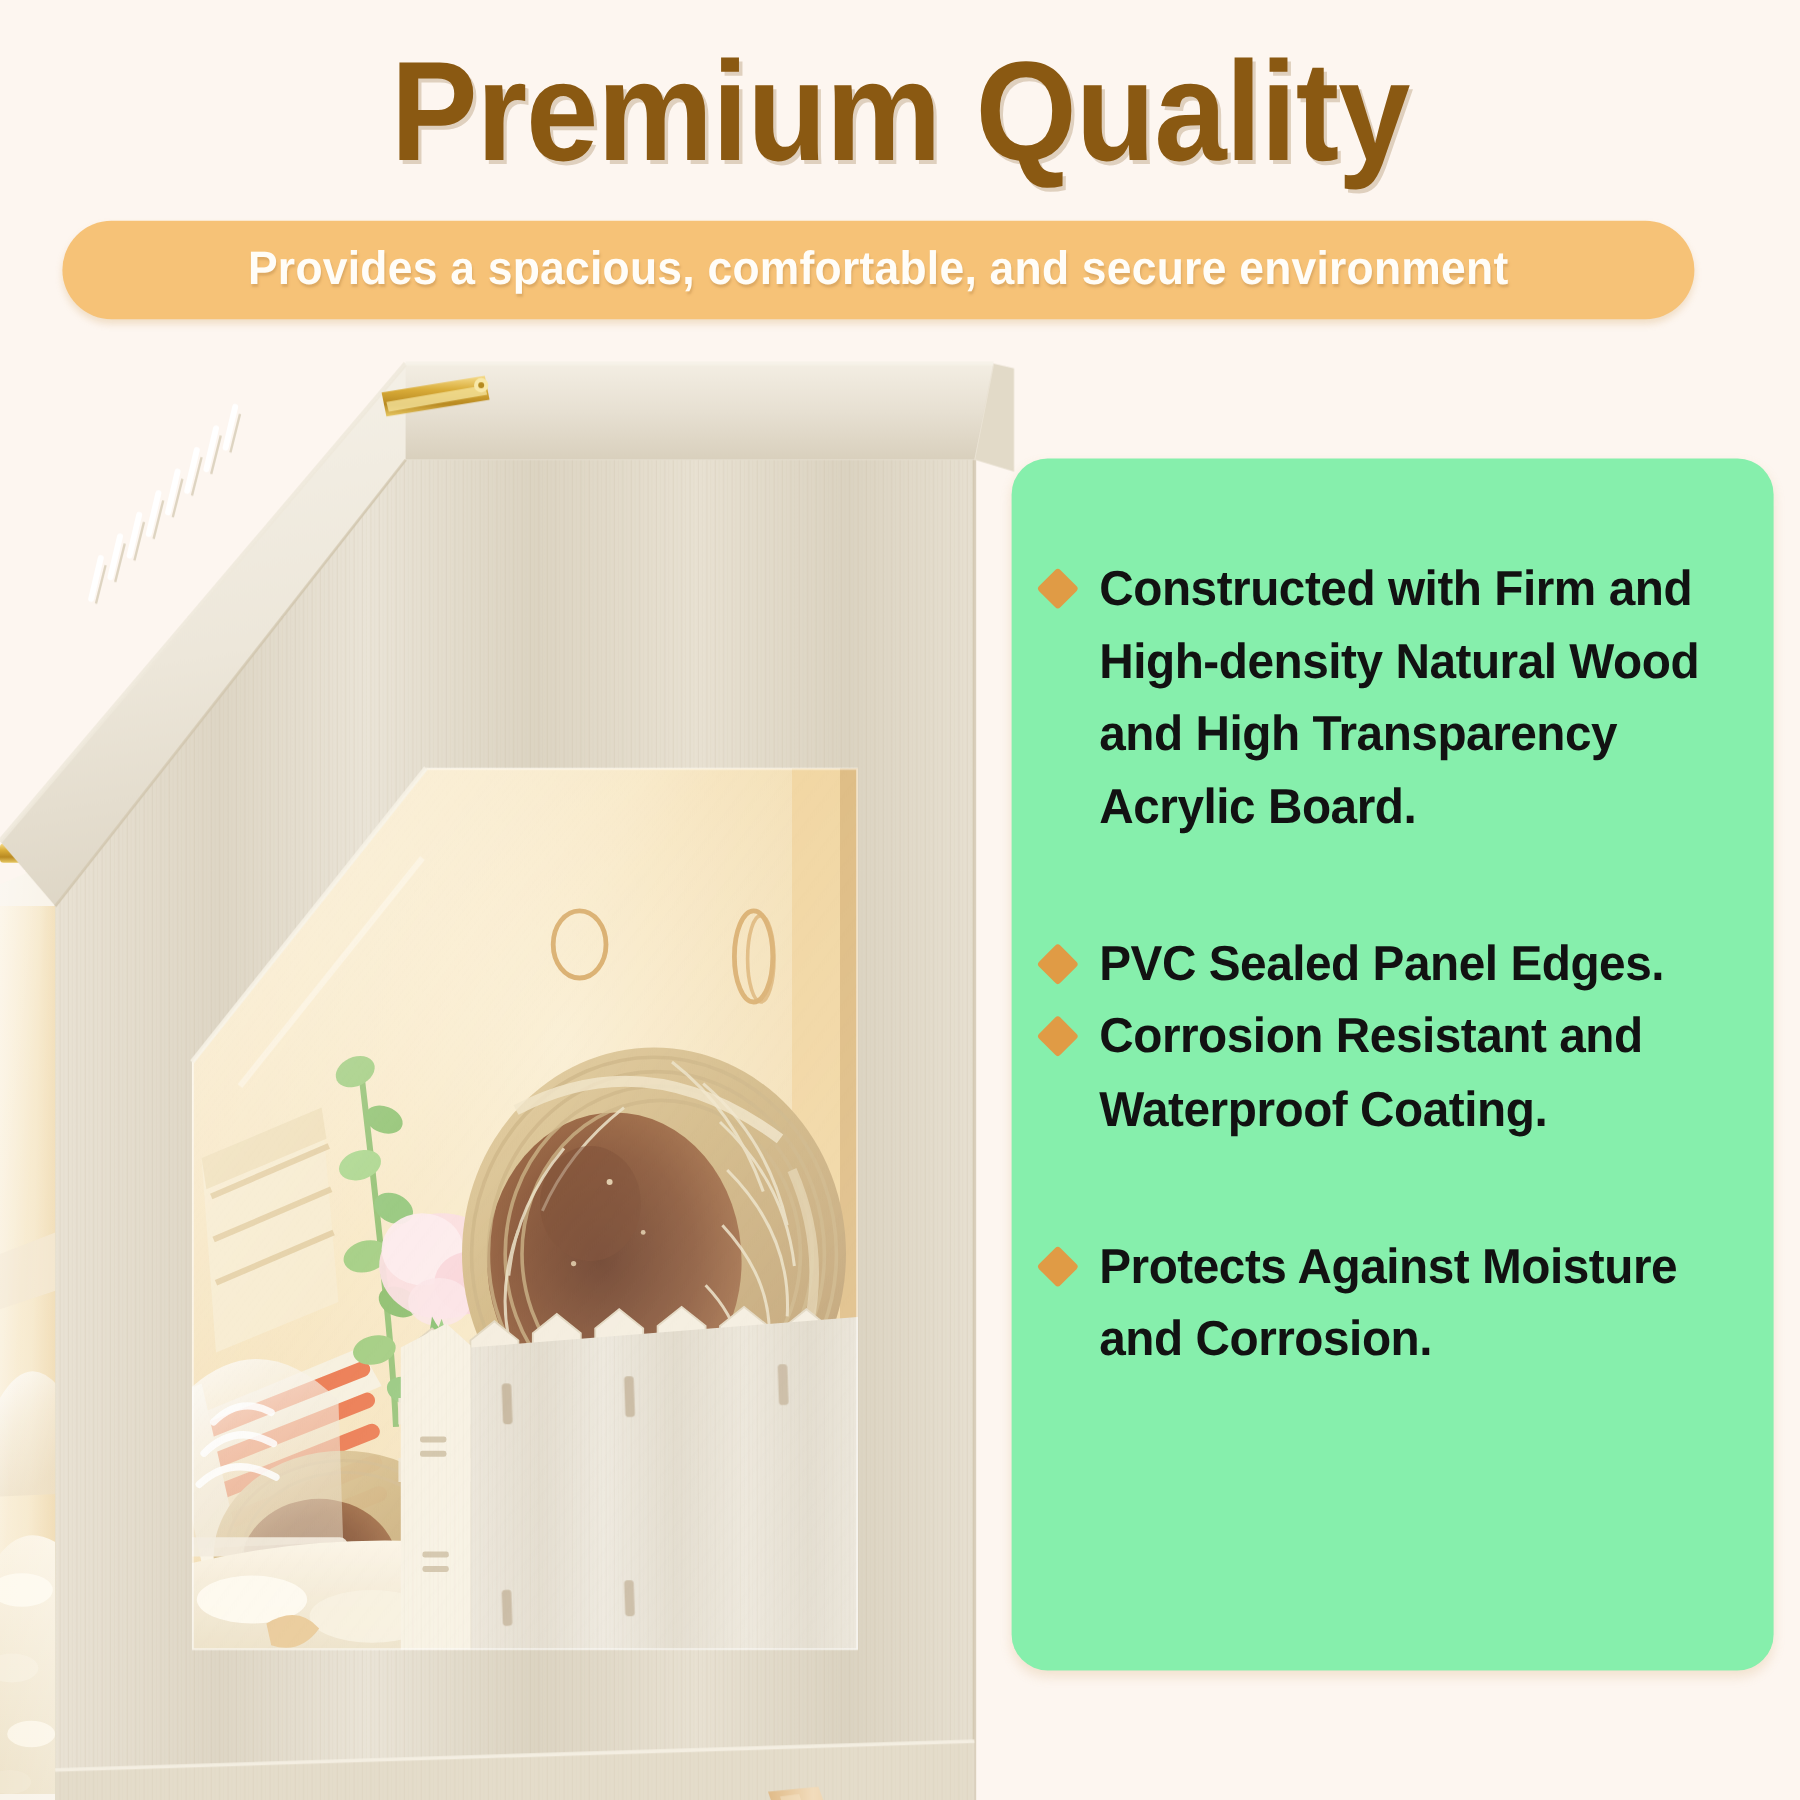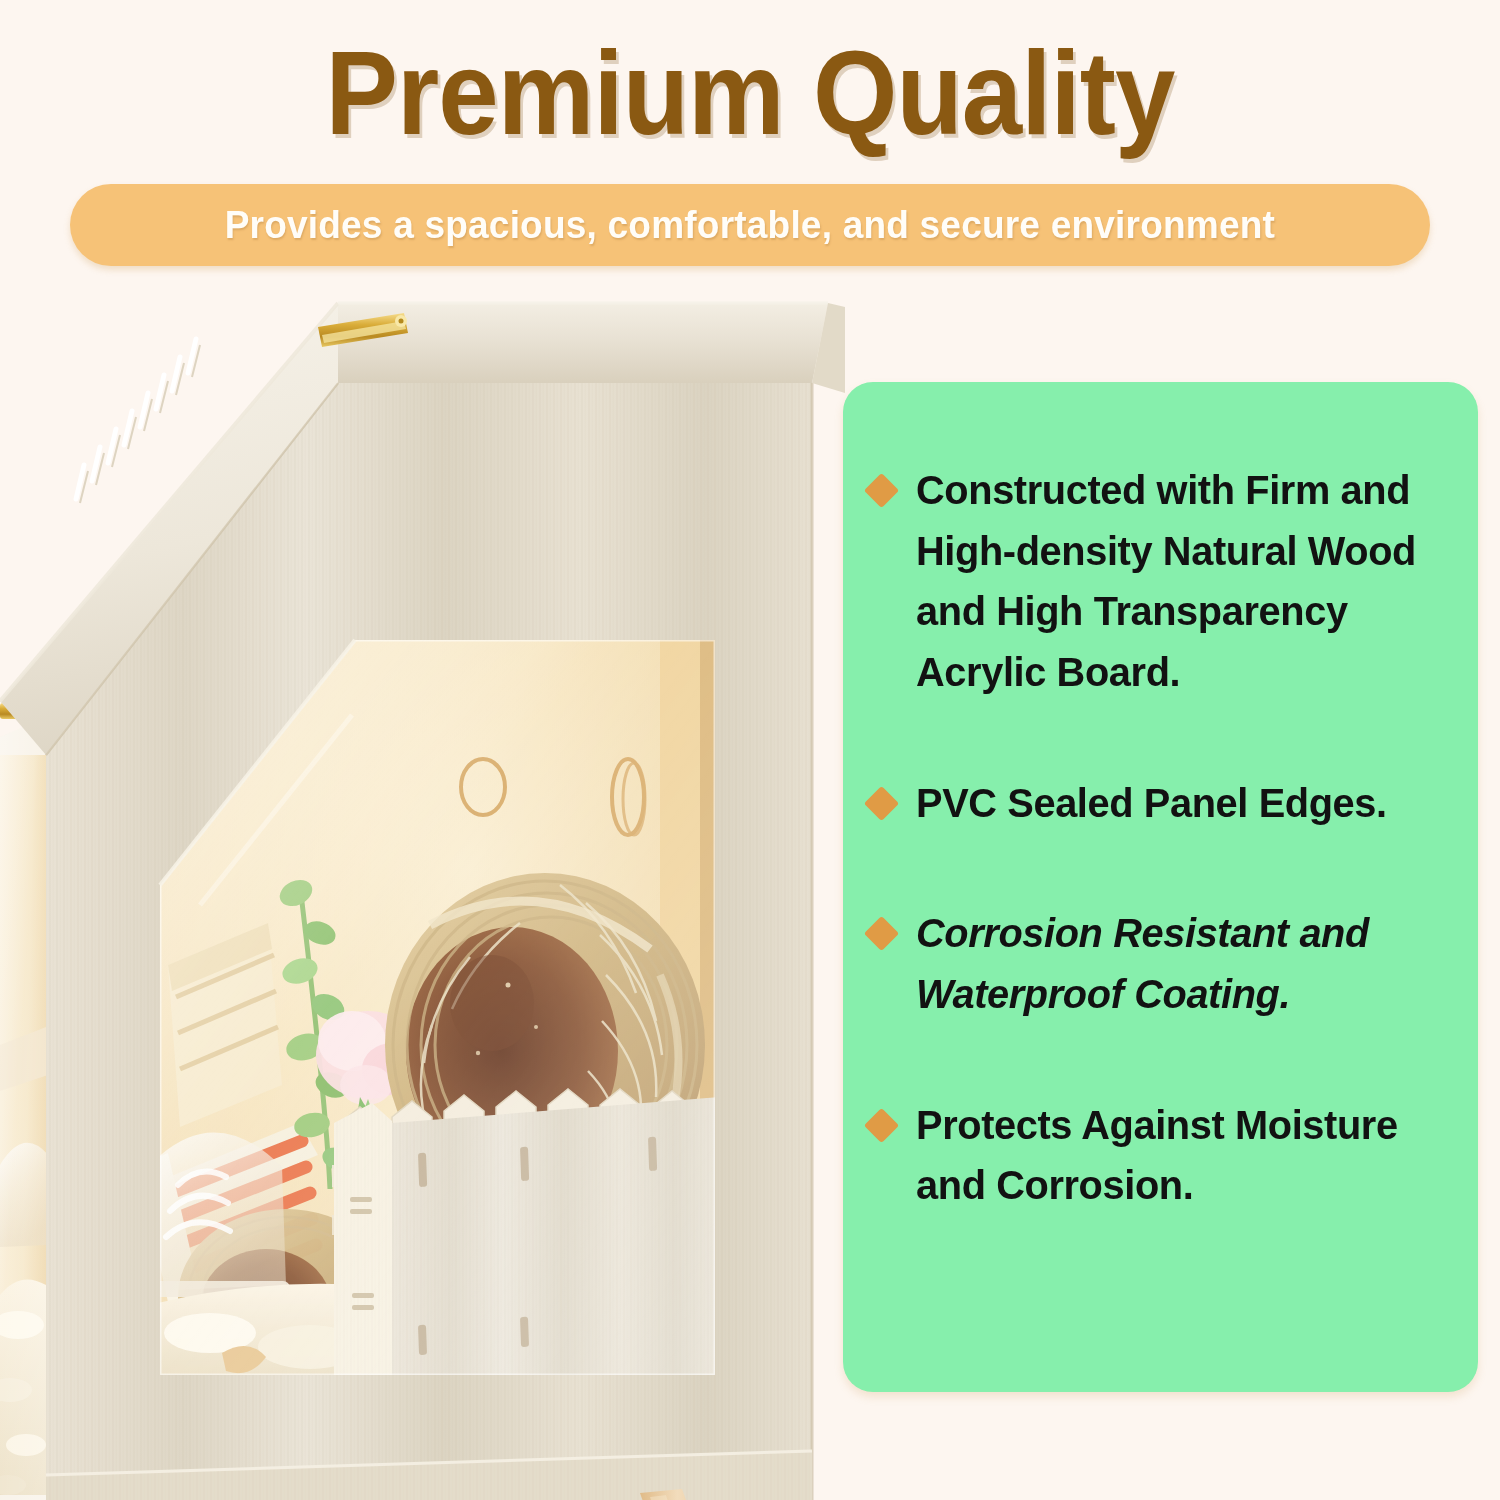--- a/index.html
+++ b/index.html
@@ -27,7 +27,7 @@
     white-space:nowrap;
   }
   .subtitle-pill{
-    position:absolute; left:70px; top:184px;
+    position:absolute; left:52px; top:184px;
     width:1360px; height:82px;
     background:#F6C277;
     border-radius:41px;

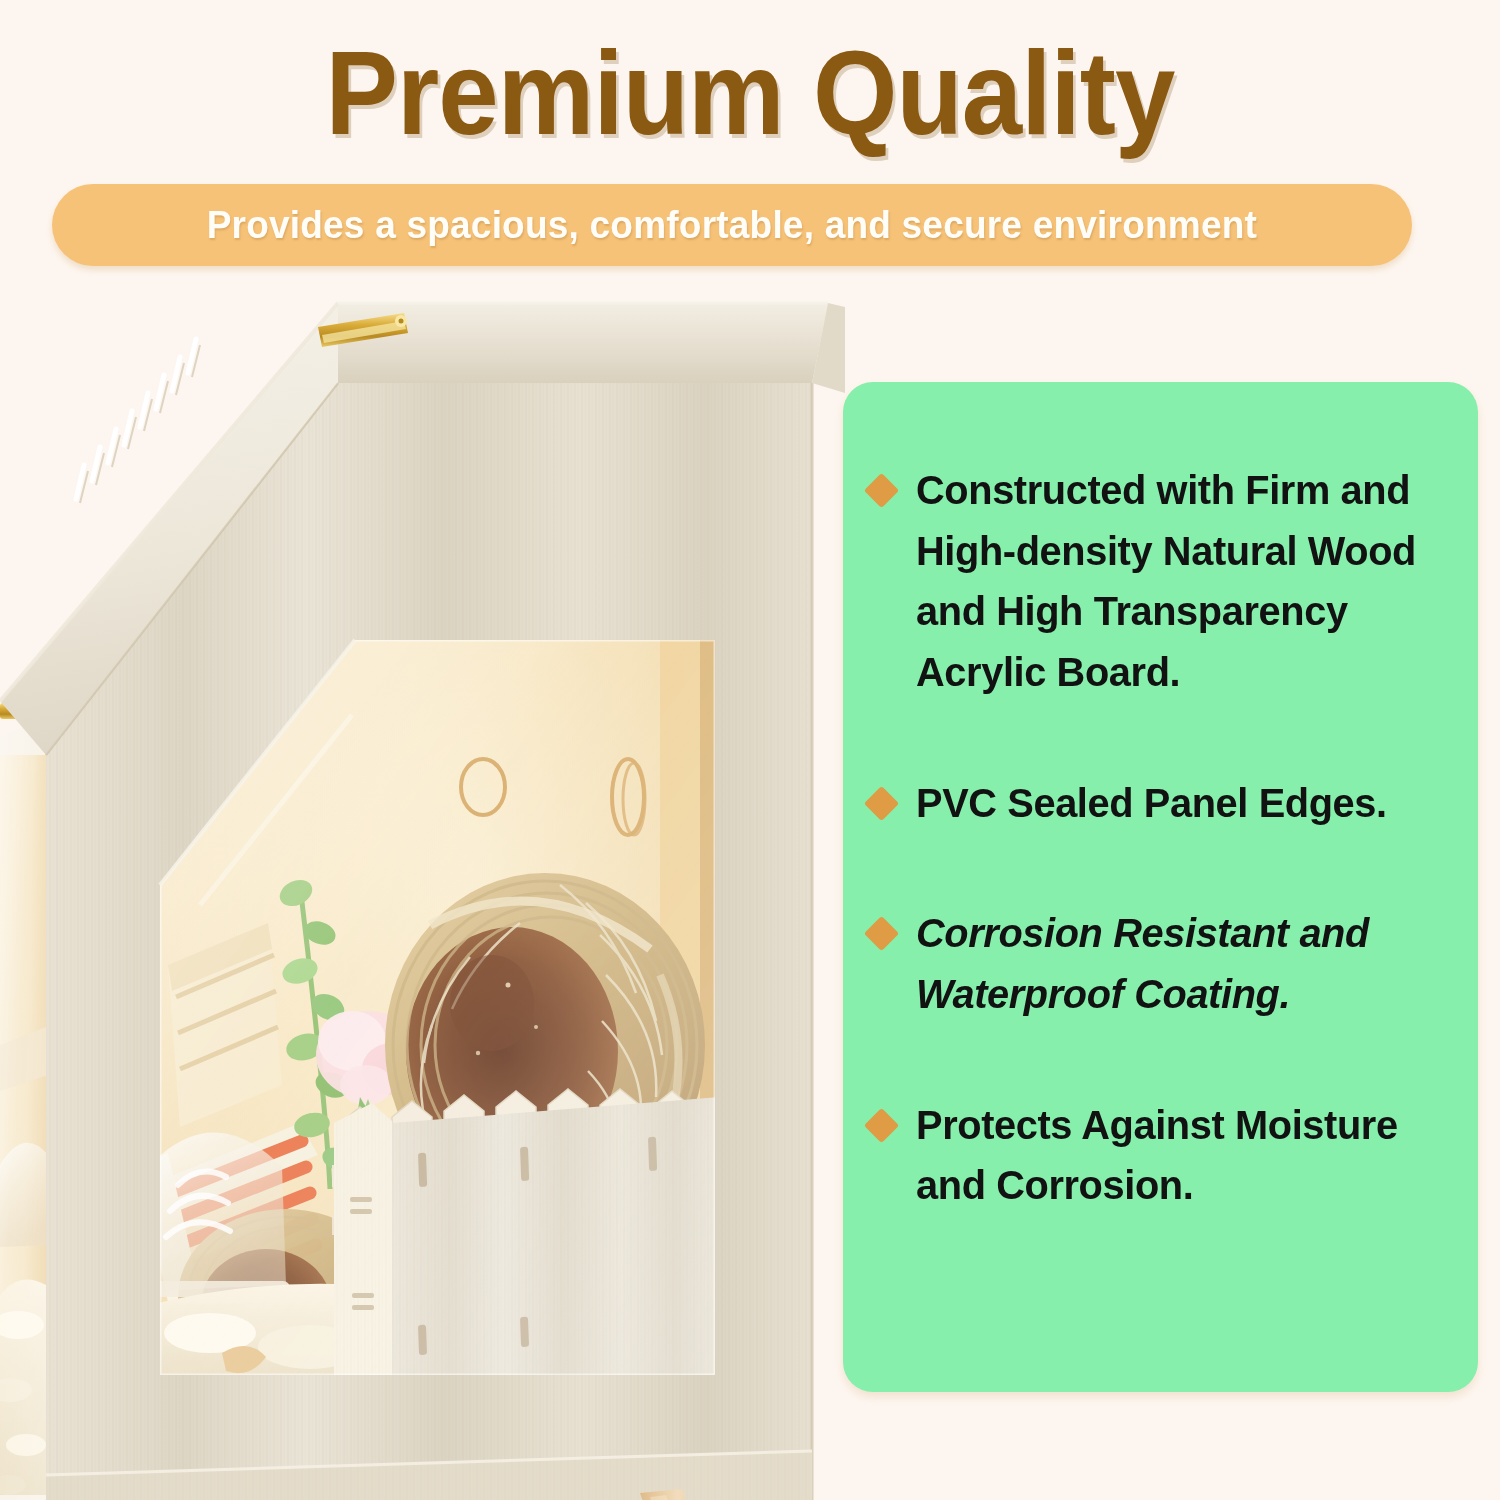--- a/index.html
+++ b/index.html
@@ -60,7 +60,7 @@
   }
   .feature-item{display:flex;align-items:flex-start;}
   .fi-0{margin-bottom:70px;}
-  .fi-1{margin-bottom:70px;}
+  .fi-1{}
   .fi-2{margin-bottom:70px;font-style:italic;}
   .bullet-diamond{
     flex:0 0 auto;

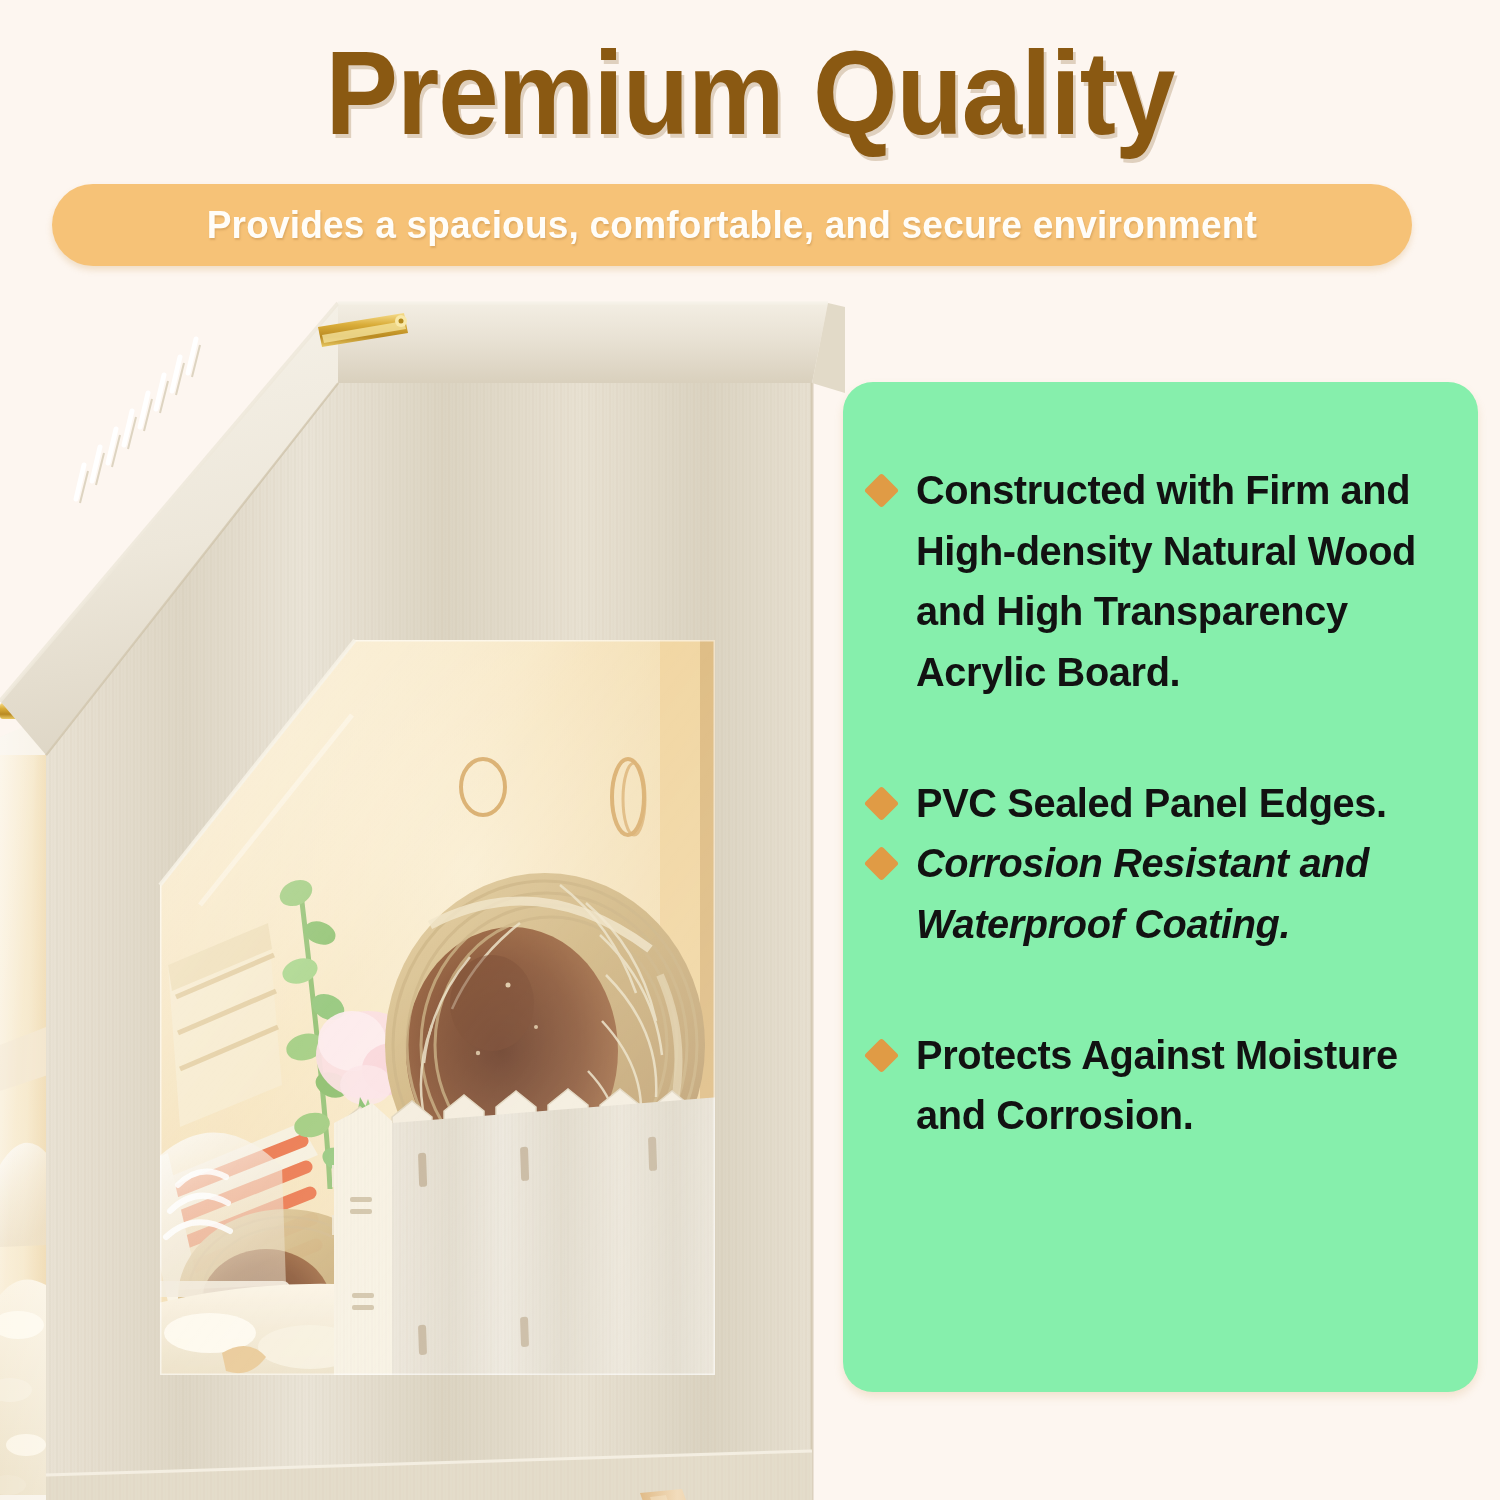--- a/index.html
+++ b/index.html
@@ -61,7 +61,7 @@
   .feature-item{display:flex;align-items:flex-start;}
   .fi-0{margin-bottom:70px;}
   .fi-1{}
-  .fi-2{margin-bottom:70px;font-style:italic;}
+  .fi-2{margin-bottom:70px;}
   .bullet-diamond{
     flex:0 0 auto;
     width:25px;height:25px;

